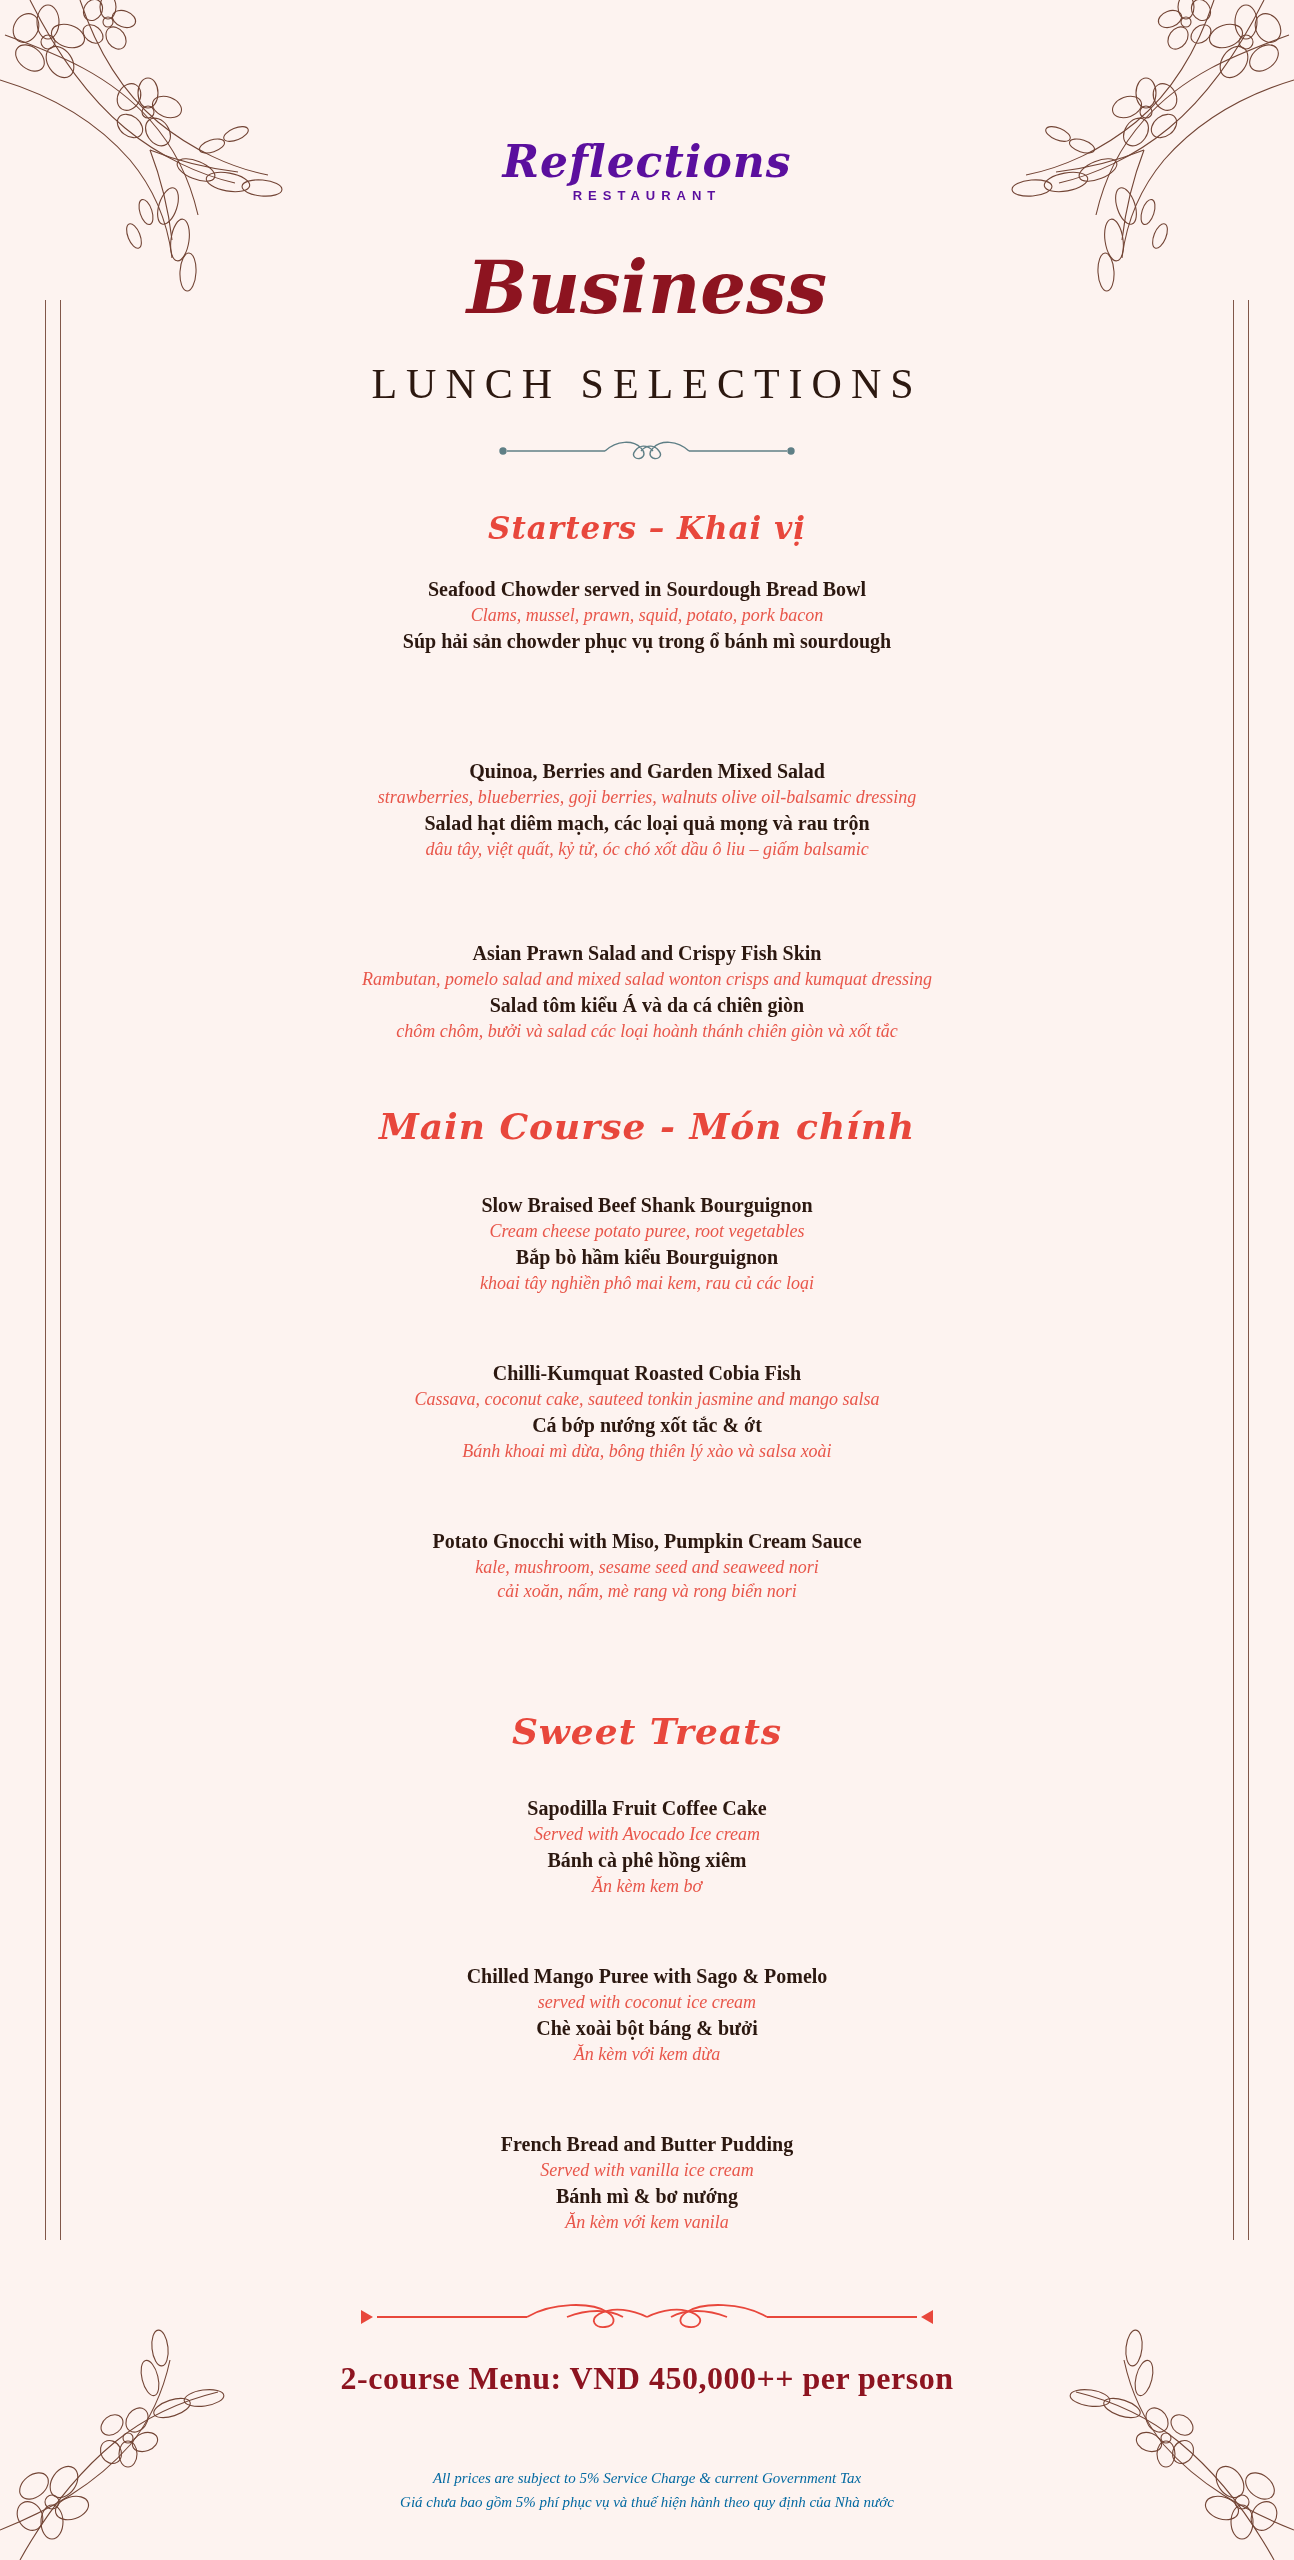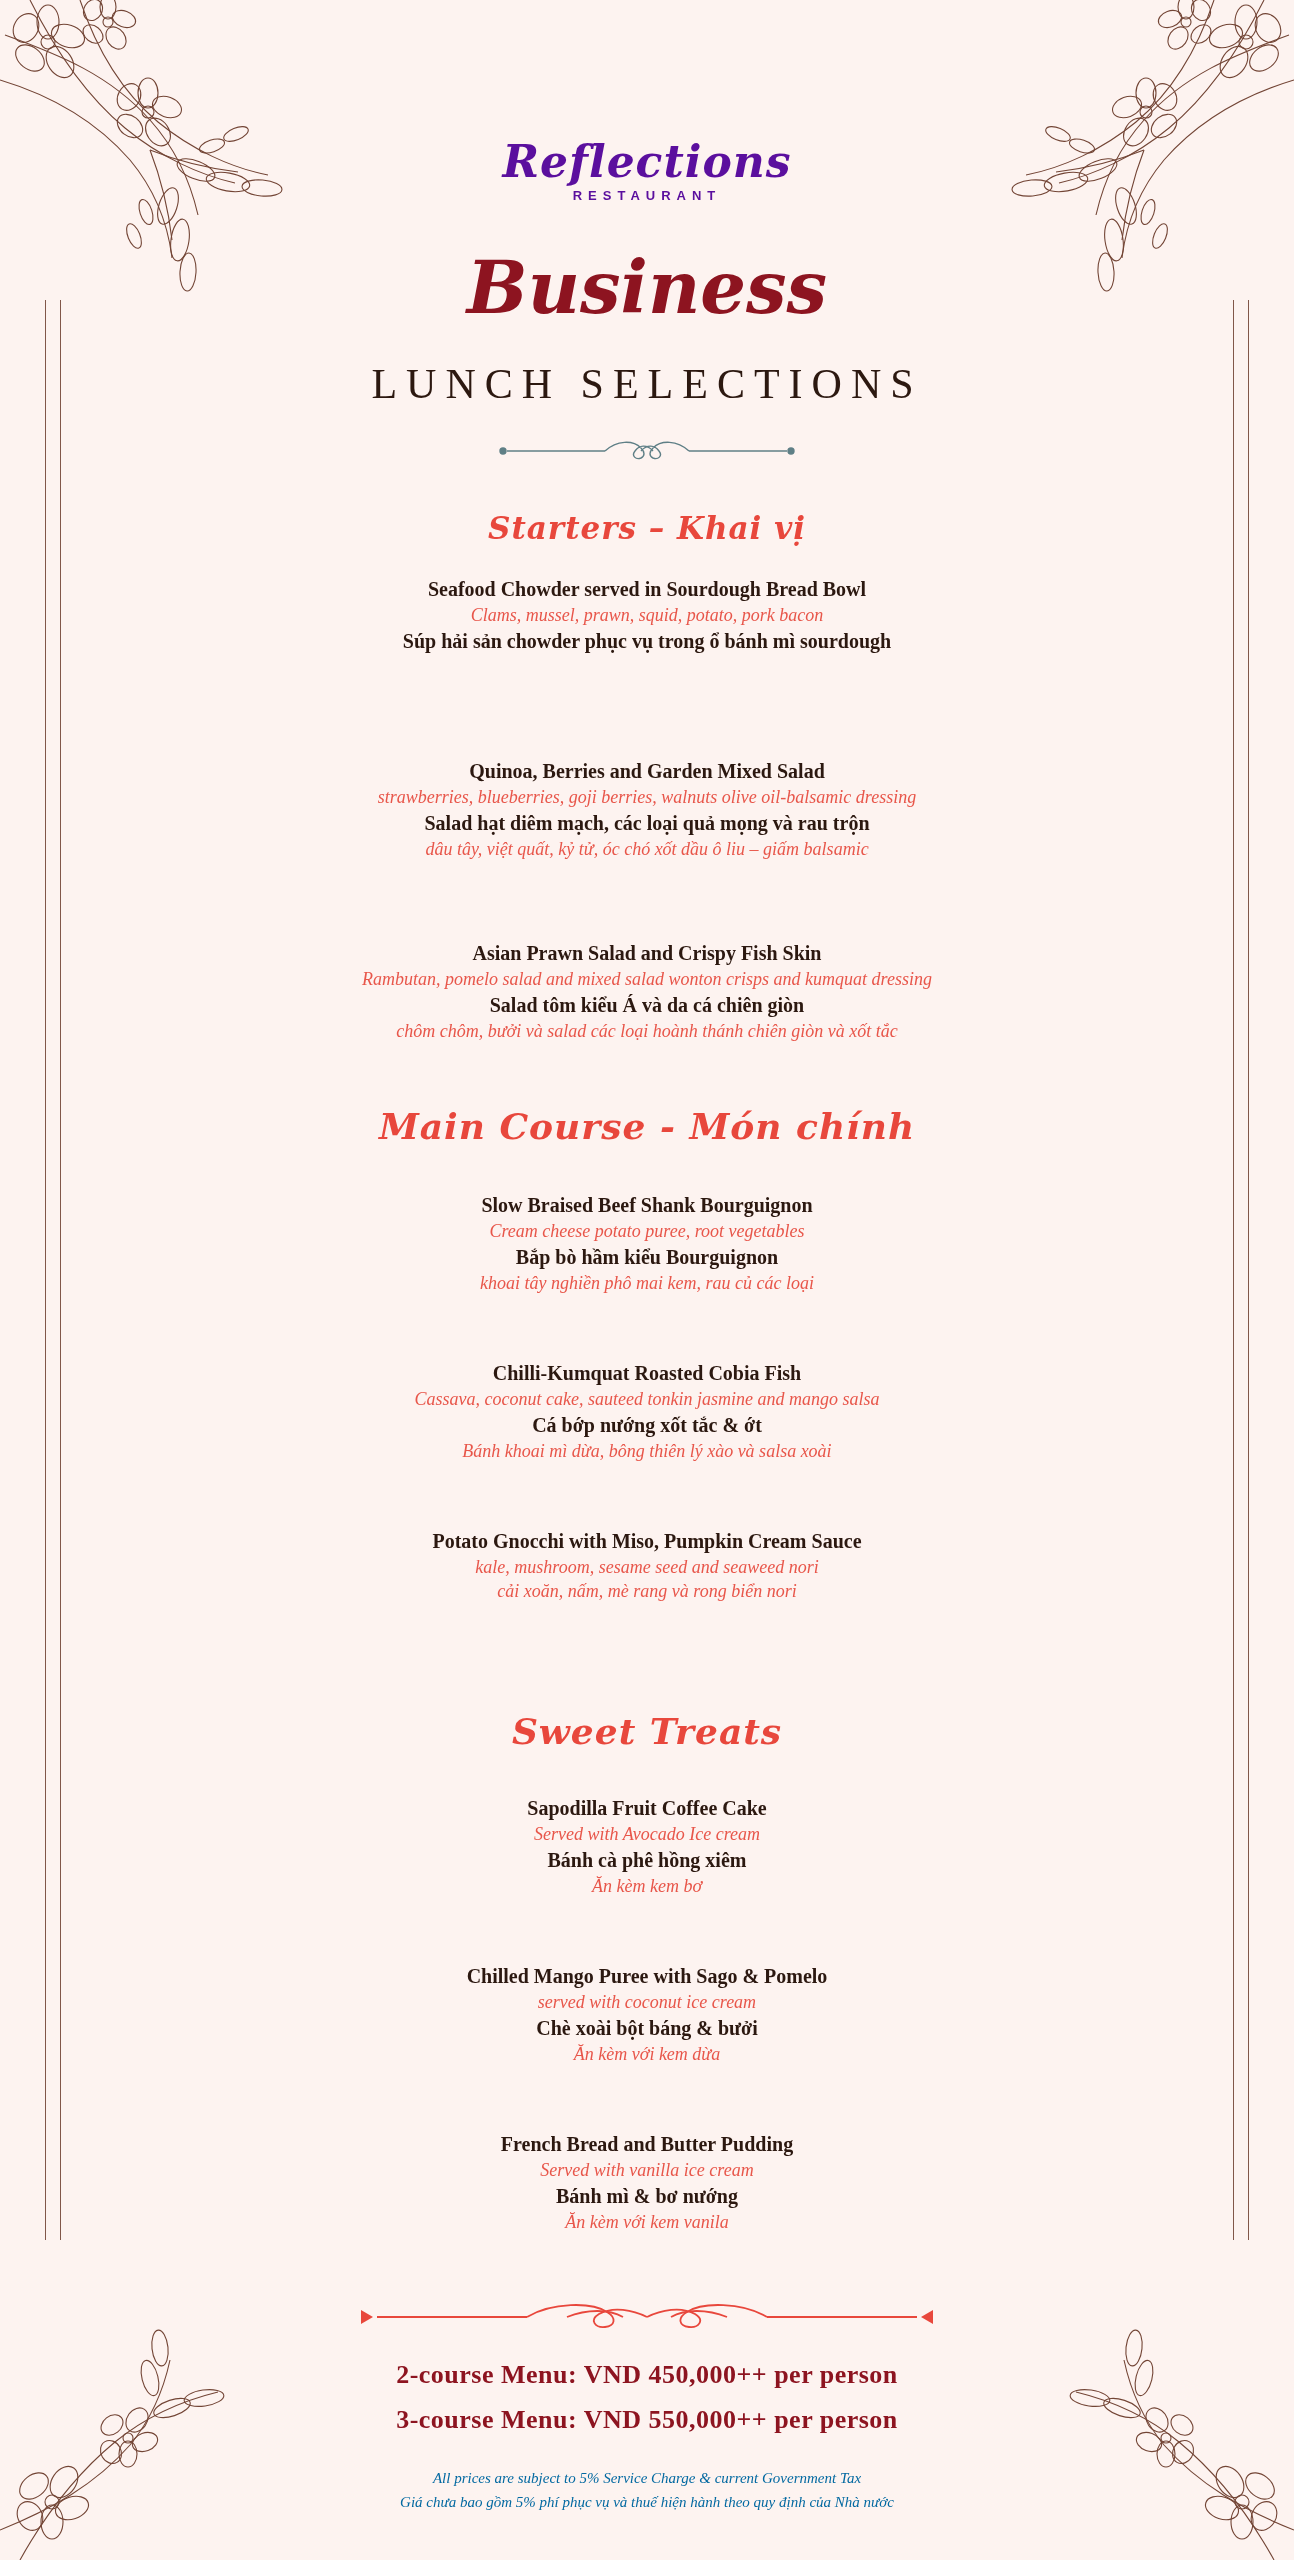--- a/index.html
+++ b/index.html
@@ -156,7 +156,7 @@
     text-align: center;
     font-family: "Liberation Serif", serif;
     font-weight: bold;
-    font-size: 26px;
+    font-size: 32px;
     color: #8d1420;
     letter-spacing: .5px;
   }

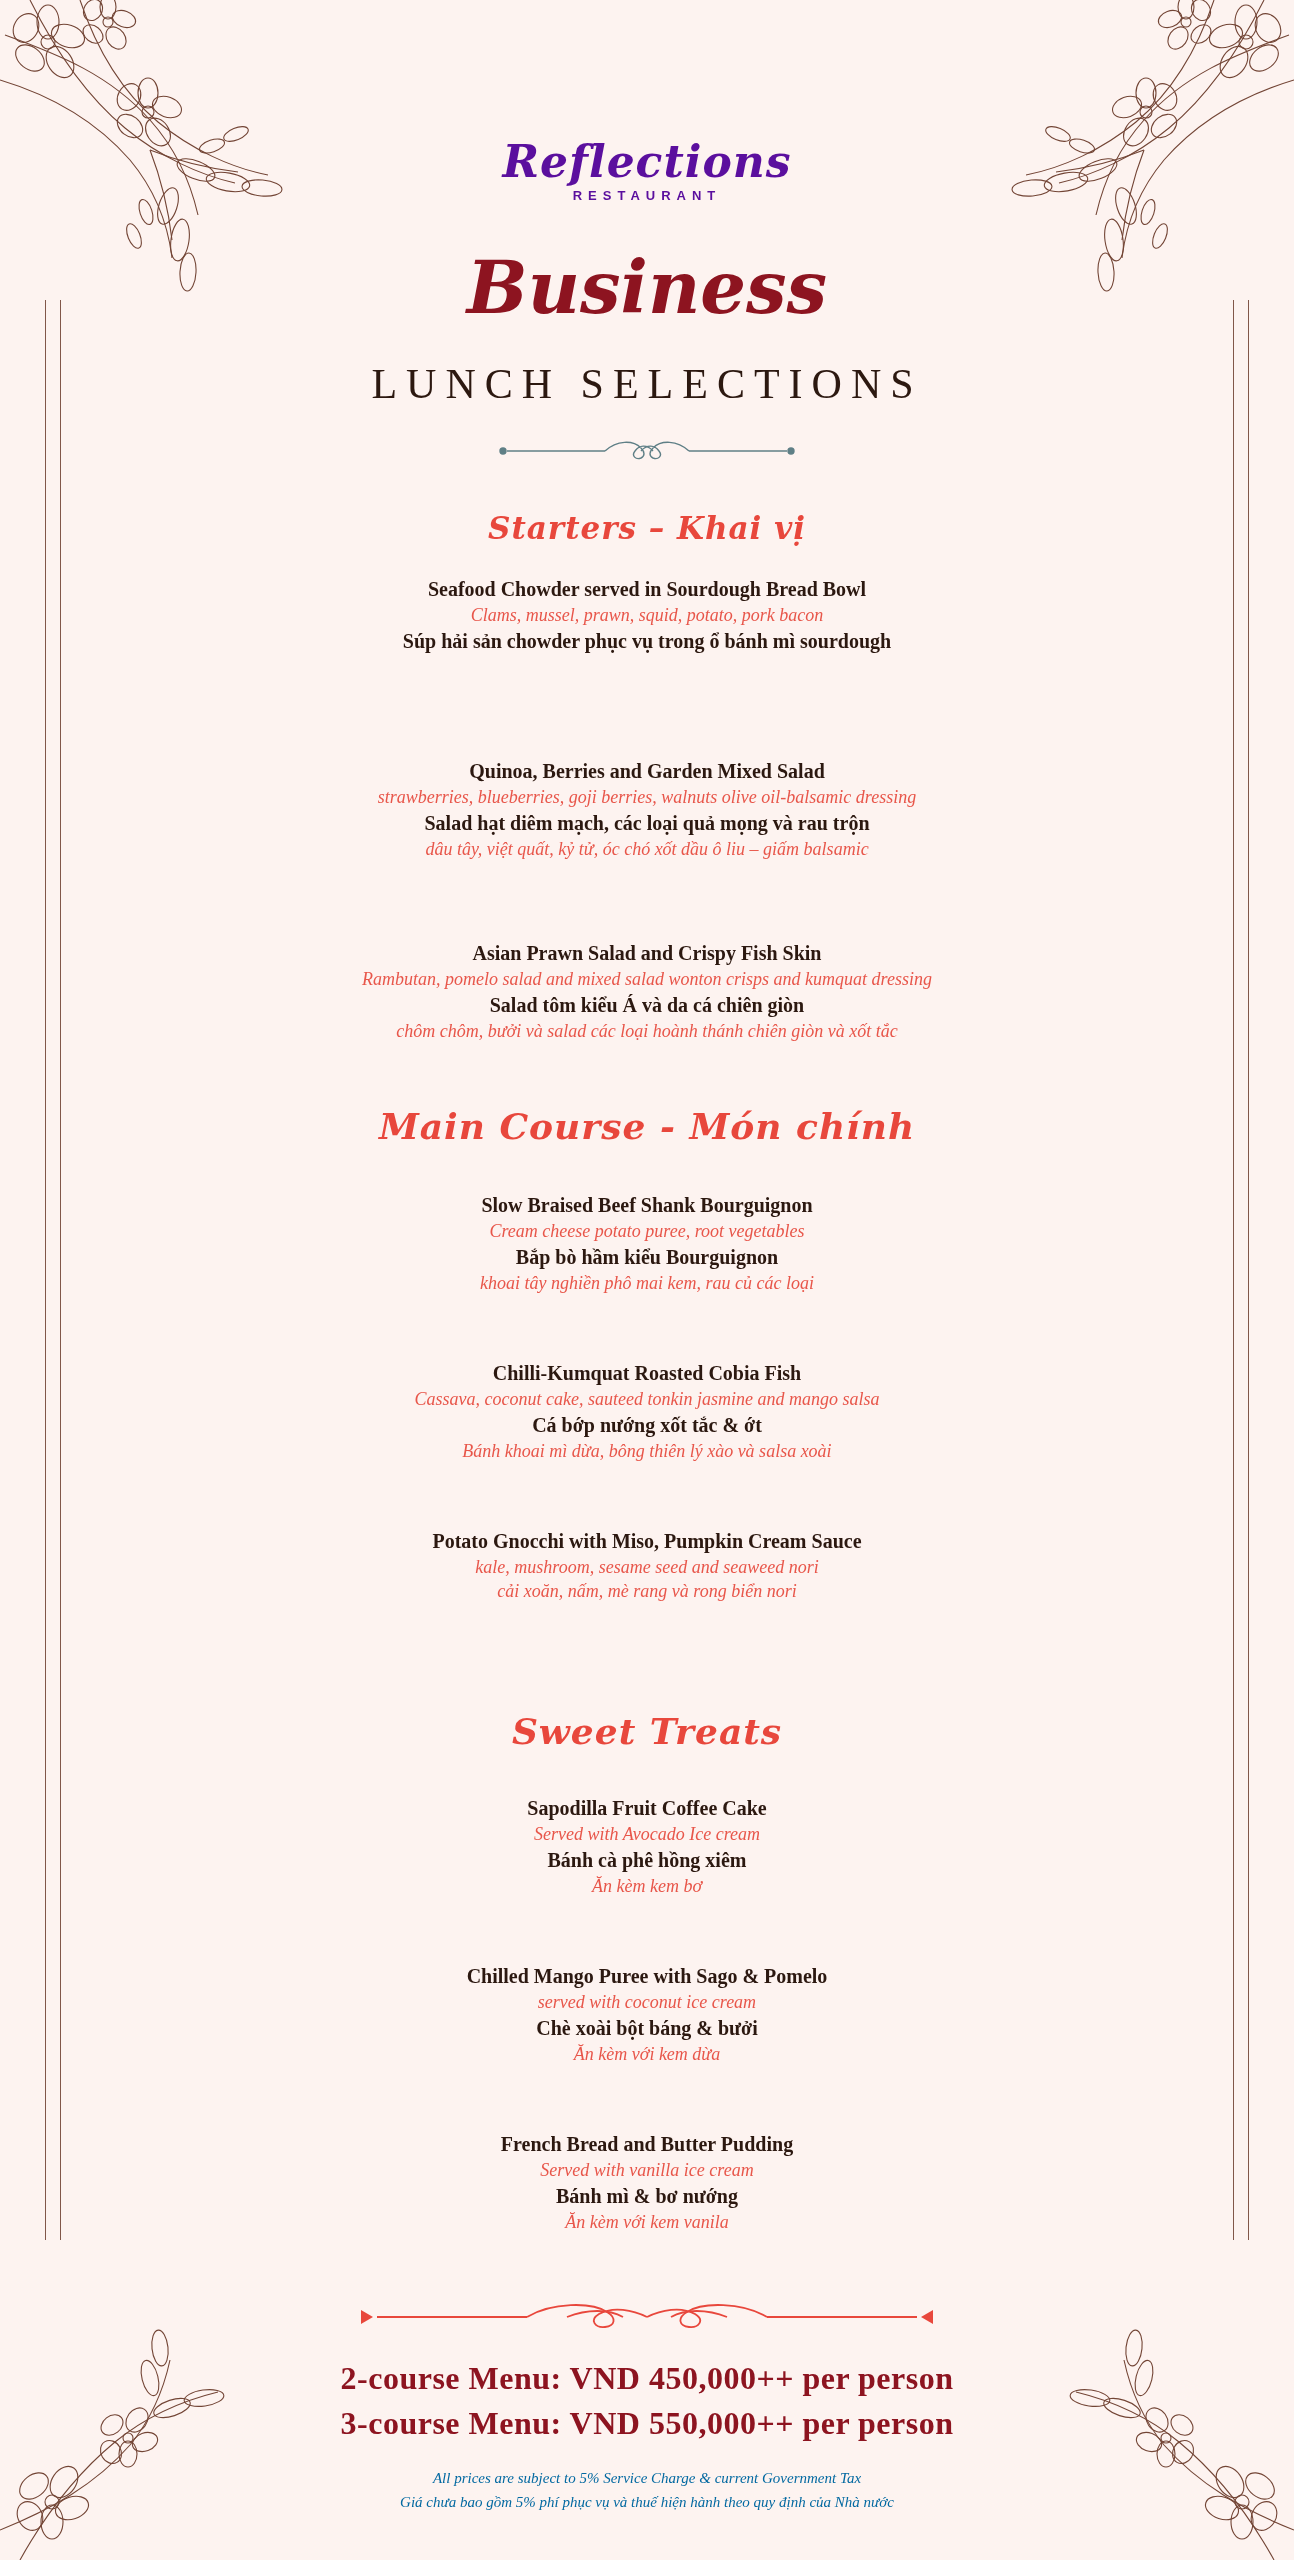--- a/index.html
+++ b/index.html
@@ -448,7 +448,6 @@
   </div>
 
   <div class="price-line" style="top:2360px;">2-course Menu: VND 450,000++ per person</div>
-  <div class="price-line" style="top:2405px;">3-course Menu: VND 550,000++ per person</div>
 
   <div class="footnote" style="top:2470px;">All prices are subject to 5% Service Charge &amp; current Government Tax</div>
   <div class="footnote" style="top:2494px;">Giá chưa bao gồm 5% phí phục vụ và thuế hiện hành theo quy định của Nhà nước</div>

